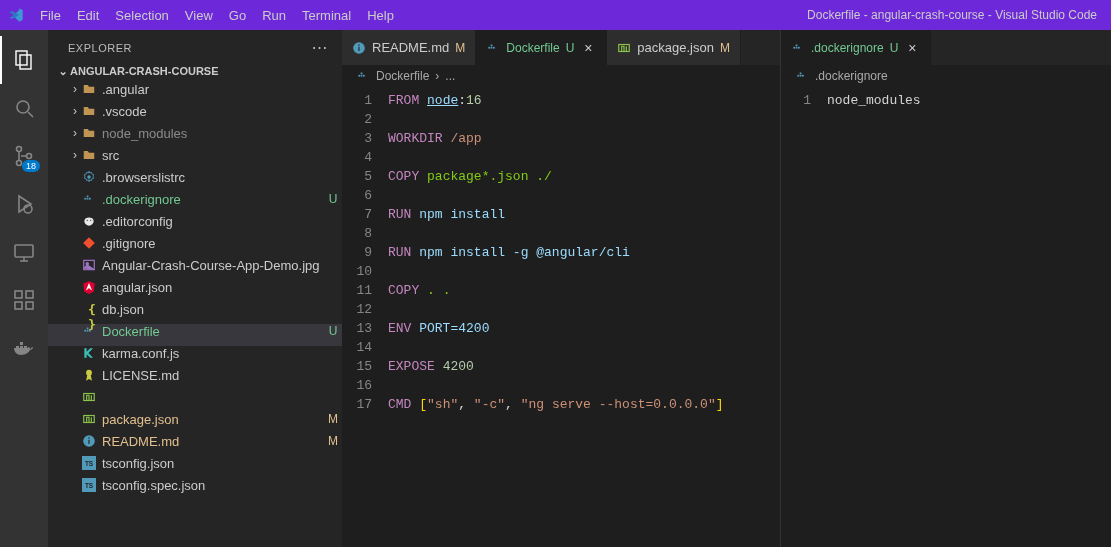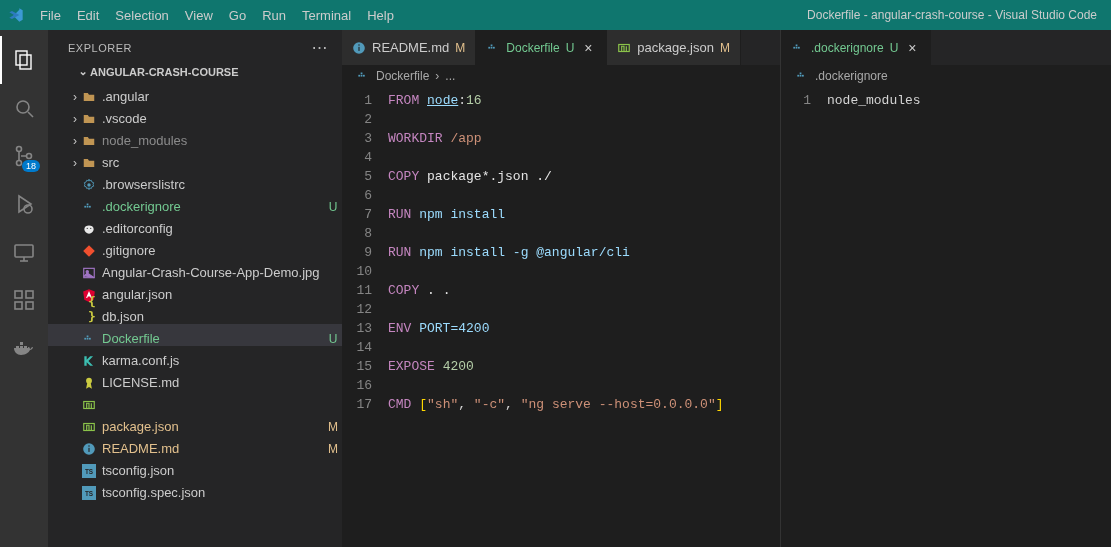--- a/index.html
+++ b/index.html
@@ -14,7 +14,7 @@
   }
   .title-bar {
     height: 30px;
-    background: #0f766e;
+    background: #6d28d9;
     display: flex;
     align-items: center;
     padding: 0 8px;

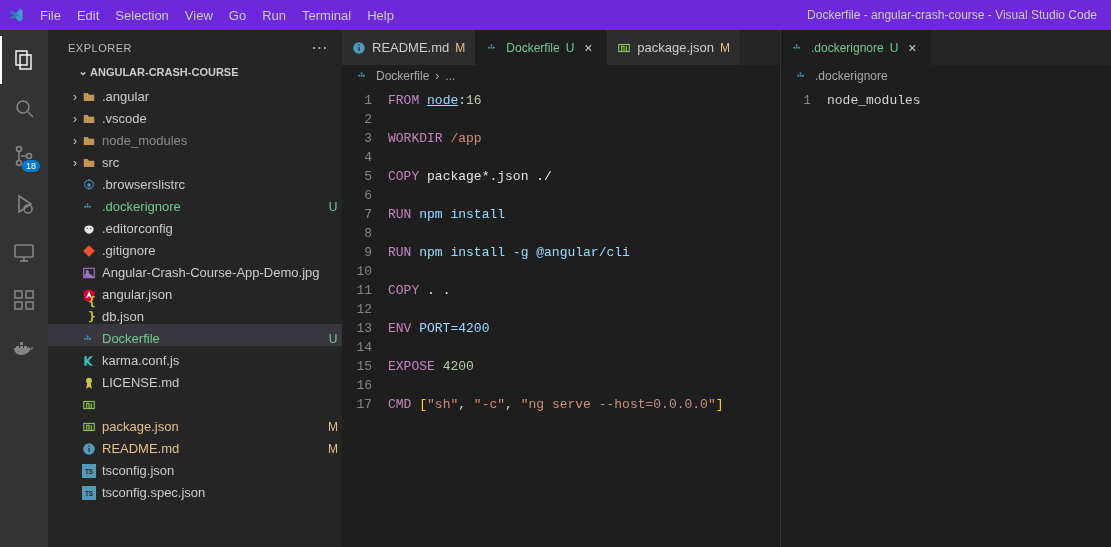--- a/index.html
+++ b/index.html
@@ -37,7 +37,7 @@
   .sidebar { width: 294px; background:#252526; display:flex; flex-direction:column; }
   .sidebar-header { display:flex; justify-content:space-between; align-items:center; padding:8px 14px 4px 20px; font-size:11px; letter-spacing:0.5px; color:#bbb; }
   .sidebar-header .dots { color:#bbb; font-size:16px; cursor:default; }
-  .tree-header { display:flex; align-items:center; padding:4px 8px; font-size:11px; font-weight:bold; cursor:default;margin-left:20px;}
+  .tree-header { display:flex; padding:4px 8px; font-size:11px; font-weight:bold; cursor:default;}
   .tree { overflow-y:auto; flex:1; }
   .tree-row { display:flex; align-items:flex-end; height:22px; padding-left:14px; font-size:13px; color:#ccc; cursor:default; }
   .tree-row .chev { width:14px; color:#c5c5c5; font-size:12px; text-align:center; }

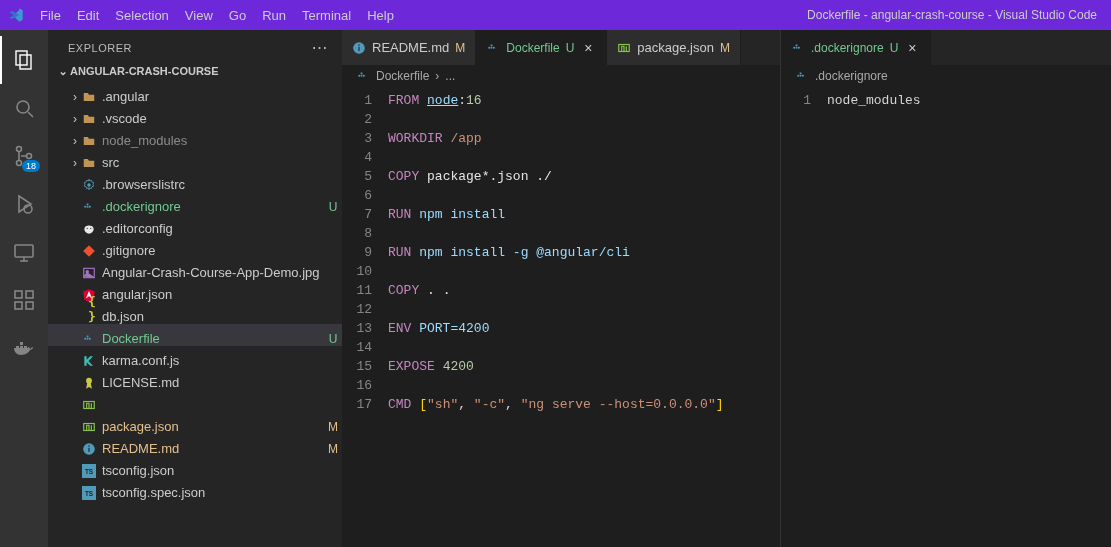--- a/index.html
+++ b/index.html
@@ -39,7 +39,7 @@
   .sidebar-header .dots { color:#bbb; font-size:16px; cursor:default; }
   .tree-header { display:flex; padding:4px 8px; font-size:11px; font-weight:bold; cursor:default;}
   .tree { overflow-y:auto; flex:1; }
-  .tree-row { display:flex; align-items:flex-end; height:22px; padding-left:14px; font-size:13px; color:#ccc; cursor:default; }
+  .tree-row { display:flex; align-items:flex-start; height:22px; padding-left:14px; font-size:13px; color:#ccc; cursor:default; }
   .tree-row .chev { width:14px; color:#c5c5c5; font-size:12px; text-align:center; }
   .tree-row .icon { width:20px; text-align:center; font-size:13px; }
   .tree-row .label { flex:1; white-space:nowrap; overflow:hidden; text-overflow:ellipsis; }

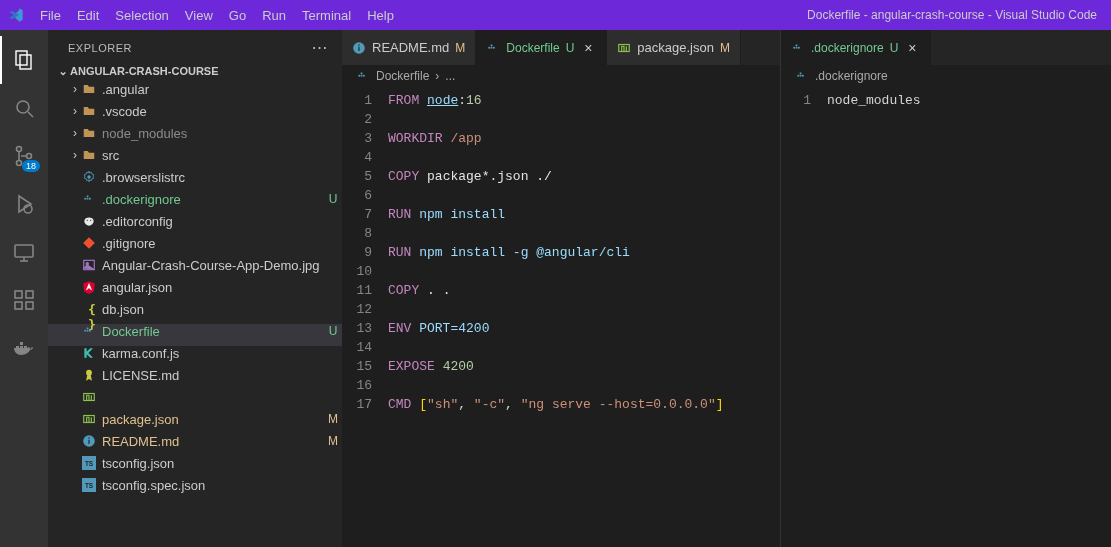--- a/index.html
+++ b/index.html
@@ -71,7 +71,7 @@
   .tok-kw { color:#c586c0; }
   .tok-id { color:#9cdcfe; text-decoration: underline; }
   .tok-num { color:#b5cea8; }
-  .tok-str { color:#e5e5e5;text-align:center; }
+  .tok-str { color:#84cc16;text-align:center; }
   .tok-path { color:#ce9178; }
   .tok-cmd { color:#9cdcfe; }
   .tok-br { color:#ffd700; }

